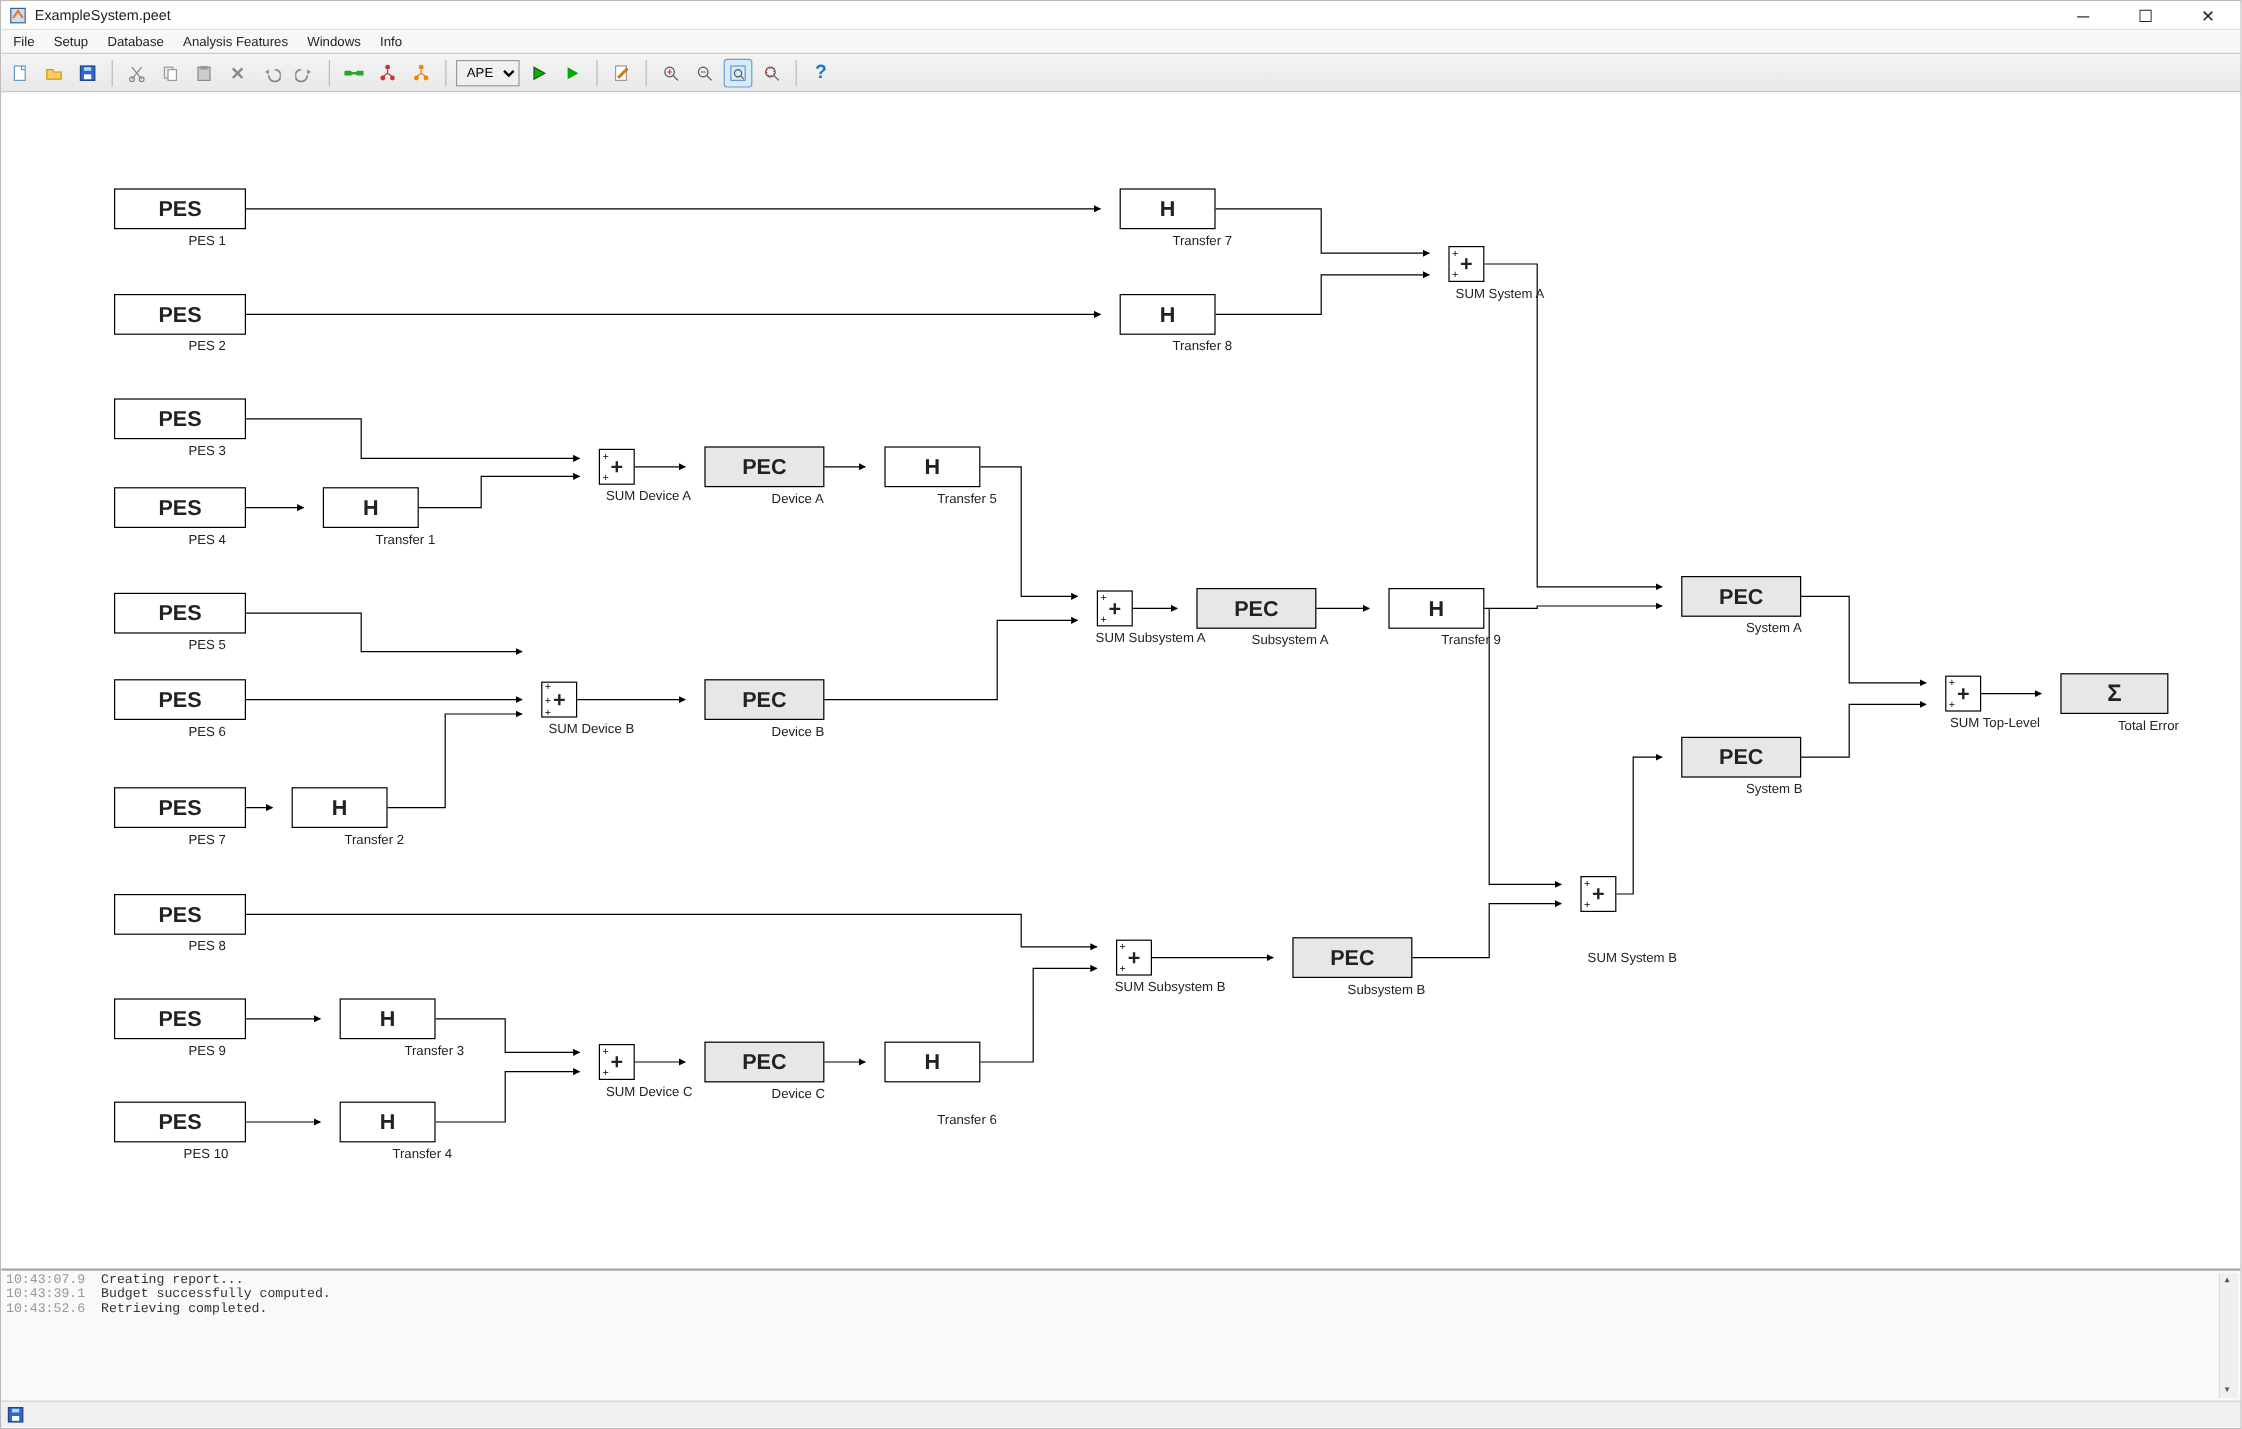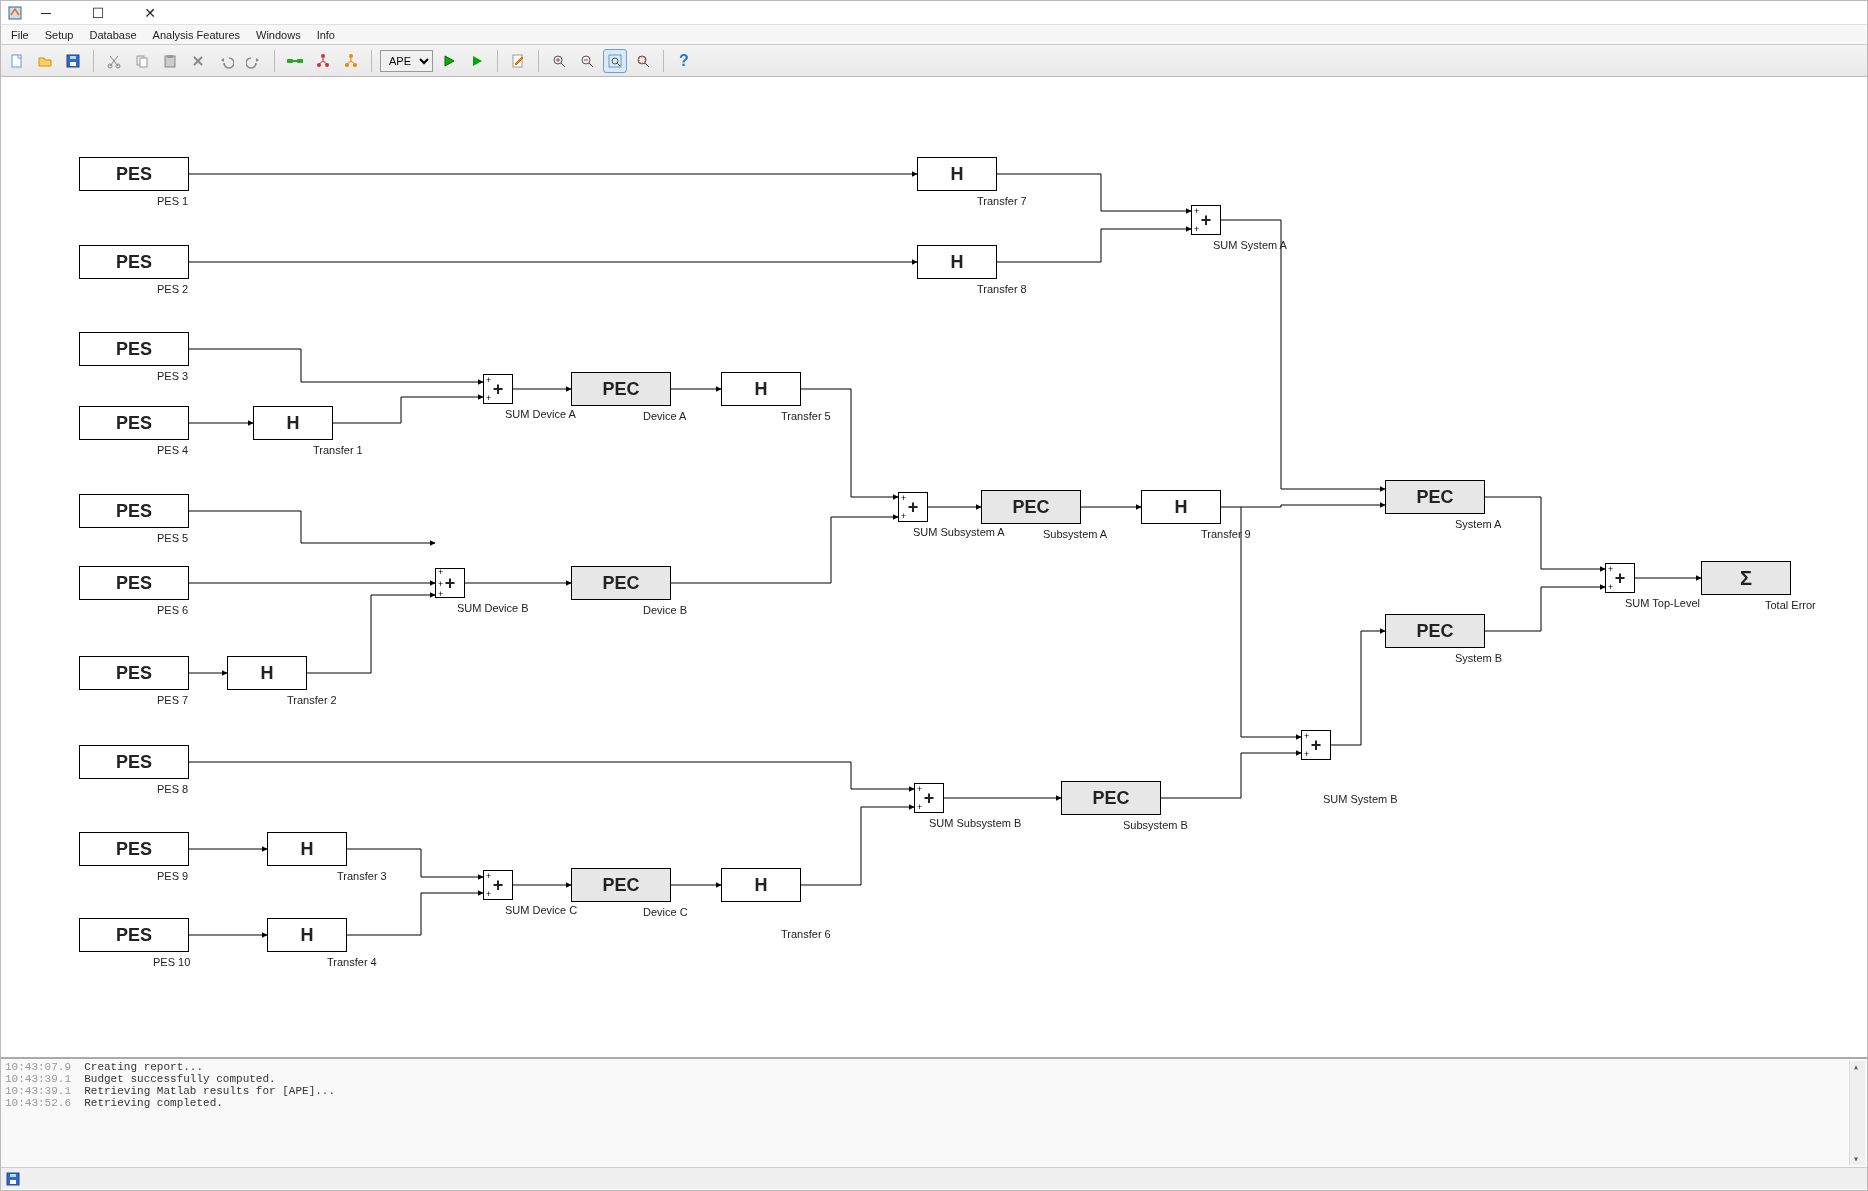--- a/index.html
+++ b/index.html
@@ -121,6 +121,7 @@
       <rect x="2" y="2" width="12" height="12" fill="#cde" stroke="#369"></rect>
       <path d="M4 10 L8 4 L12 10" fill="none" stroke="#f60" stroke-width="1.5"></path>
     </svg>
+  <span class="title">ExampleSystem.peet</span>
   <div class="win-btns">
     <div class="win-btn">─</div>
     <div class="win-btn">☐</div>

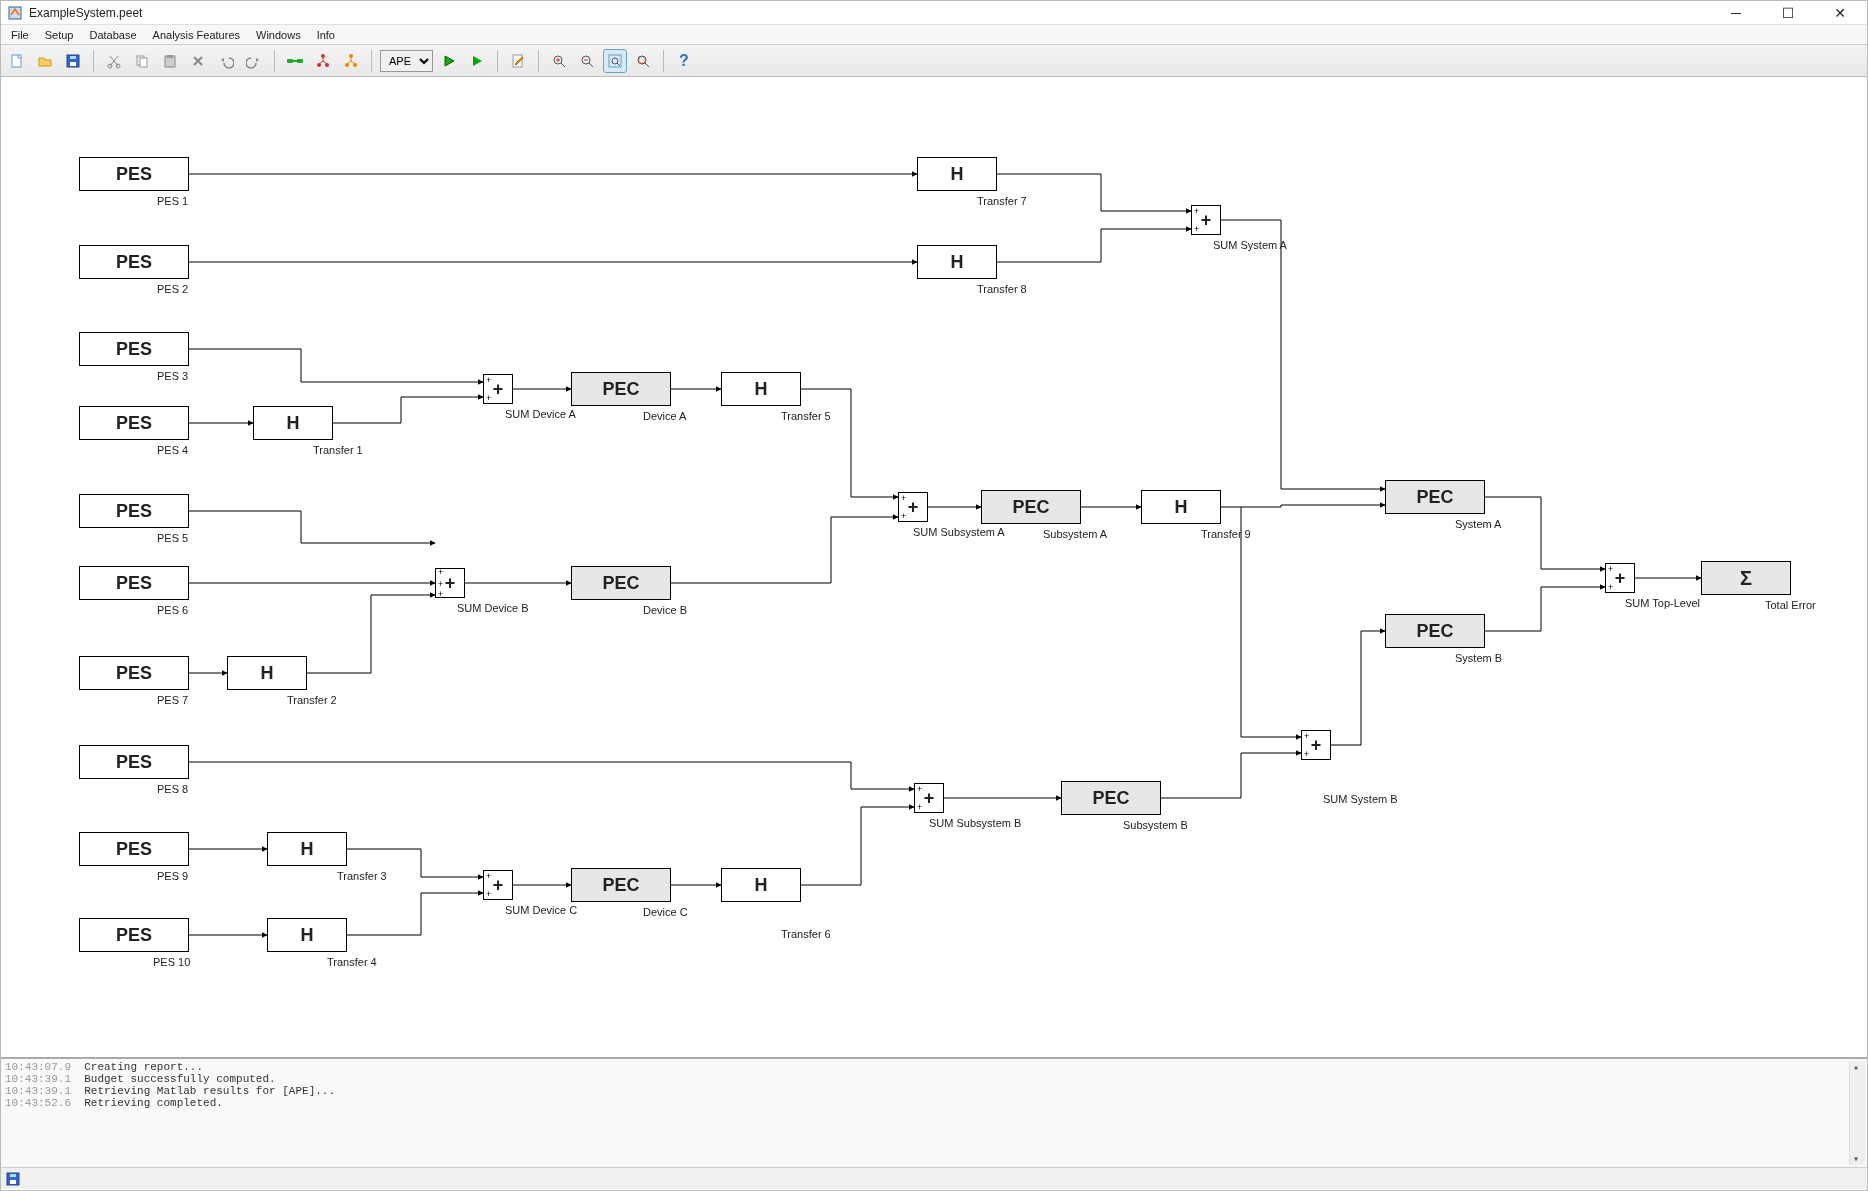--- a/index.html
+++ b/index.html
@@ -73,6 +73,7 @@
   background:#fff;
   display:flex; align-items:center; justify-content:center;
   font-weight:bold;
+  margin-left:16px;
 }
 .blk.pes { width:110px; height:34px; font-size:18px; }
 .blk.h   { width:80px;  height:34px; font-size:18px; }

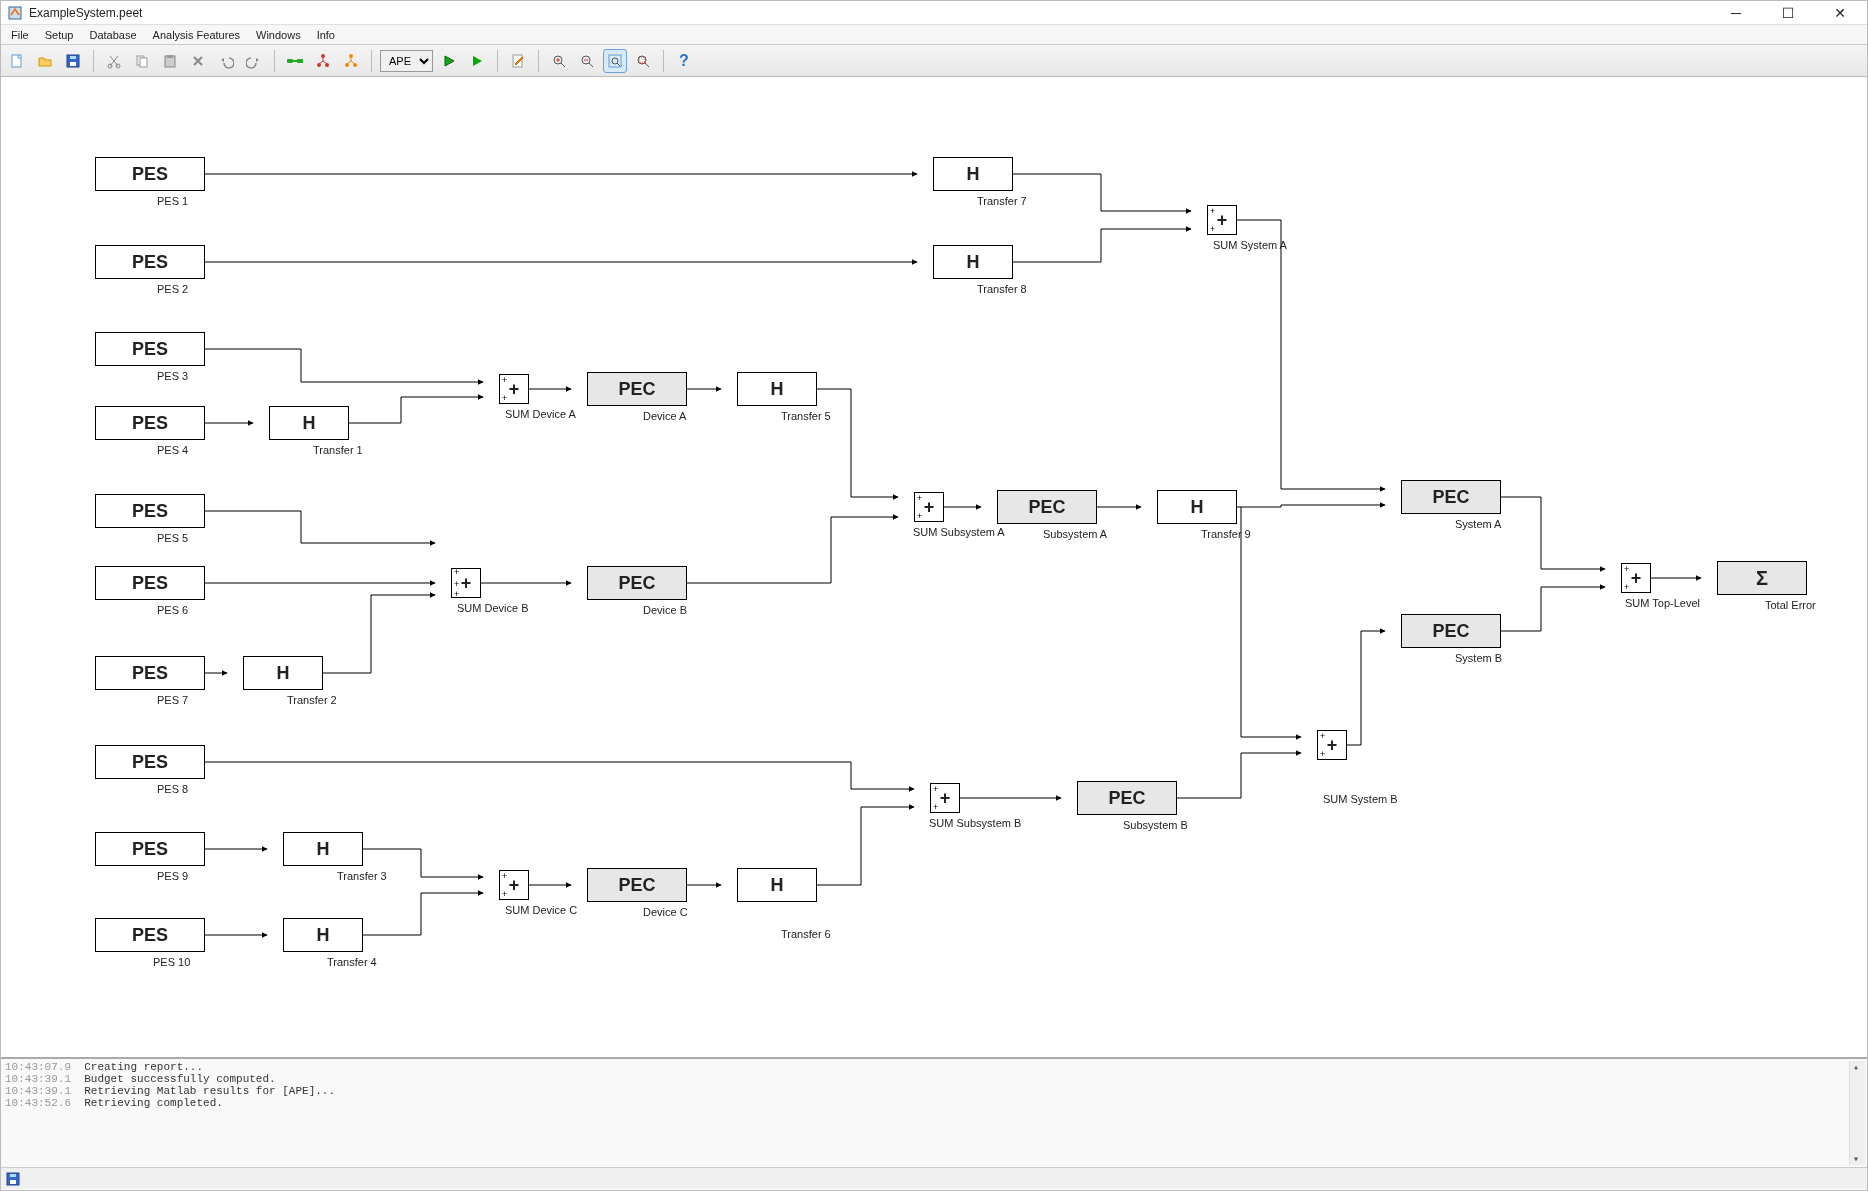--- a/index.html
+++ b/index.html
@@ -521,7 +521,6 @@
 <div class="console">
   <div class="line"><span class="ts">10:43:07.9</span>  <span class="msg">Creating report...</span></div>
   <div class="line"><span class="ts">10:43:39.1</span>  <span class="msg">Budget successfully computed.</span></div>
-  <div class="line"><span class="ts">10:43:39.1</span>  <span class="msg">Retrieving Matlab results for [APE]...</span></div>
   <div class="line"><span class="ts">10:43:52.6</span>  <span class="msg">Retrieving completed.</span></div>
   <div class="scroll-indicator">
     <div class="scroll-arrow" style="top:0">▴</div>

